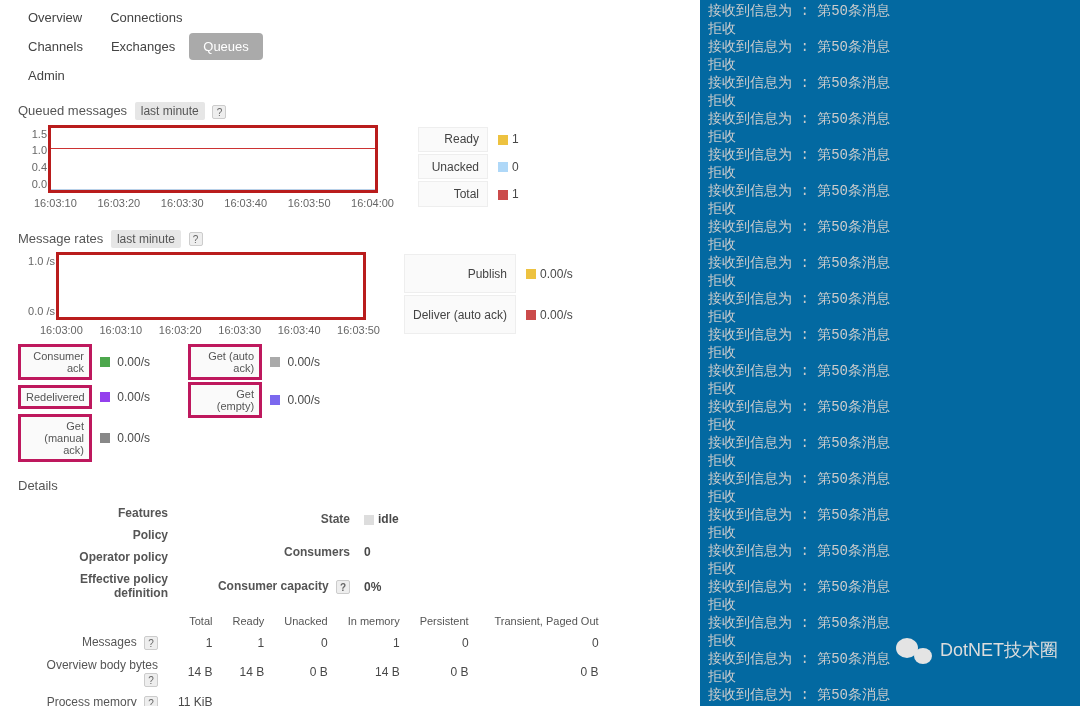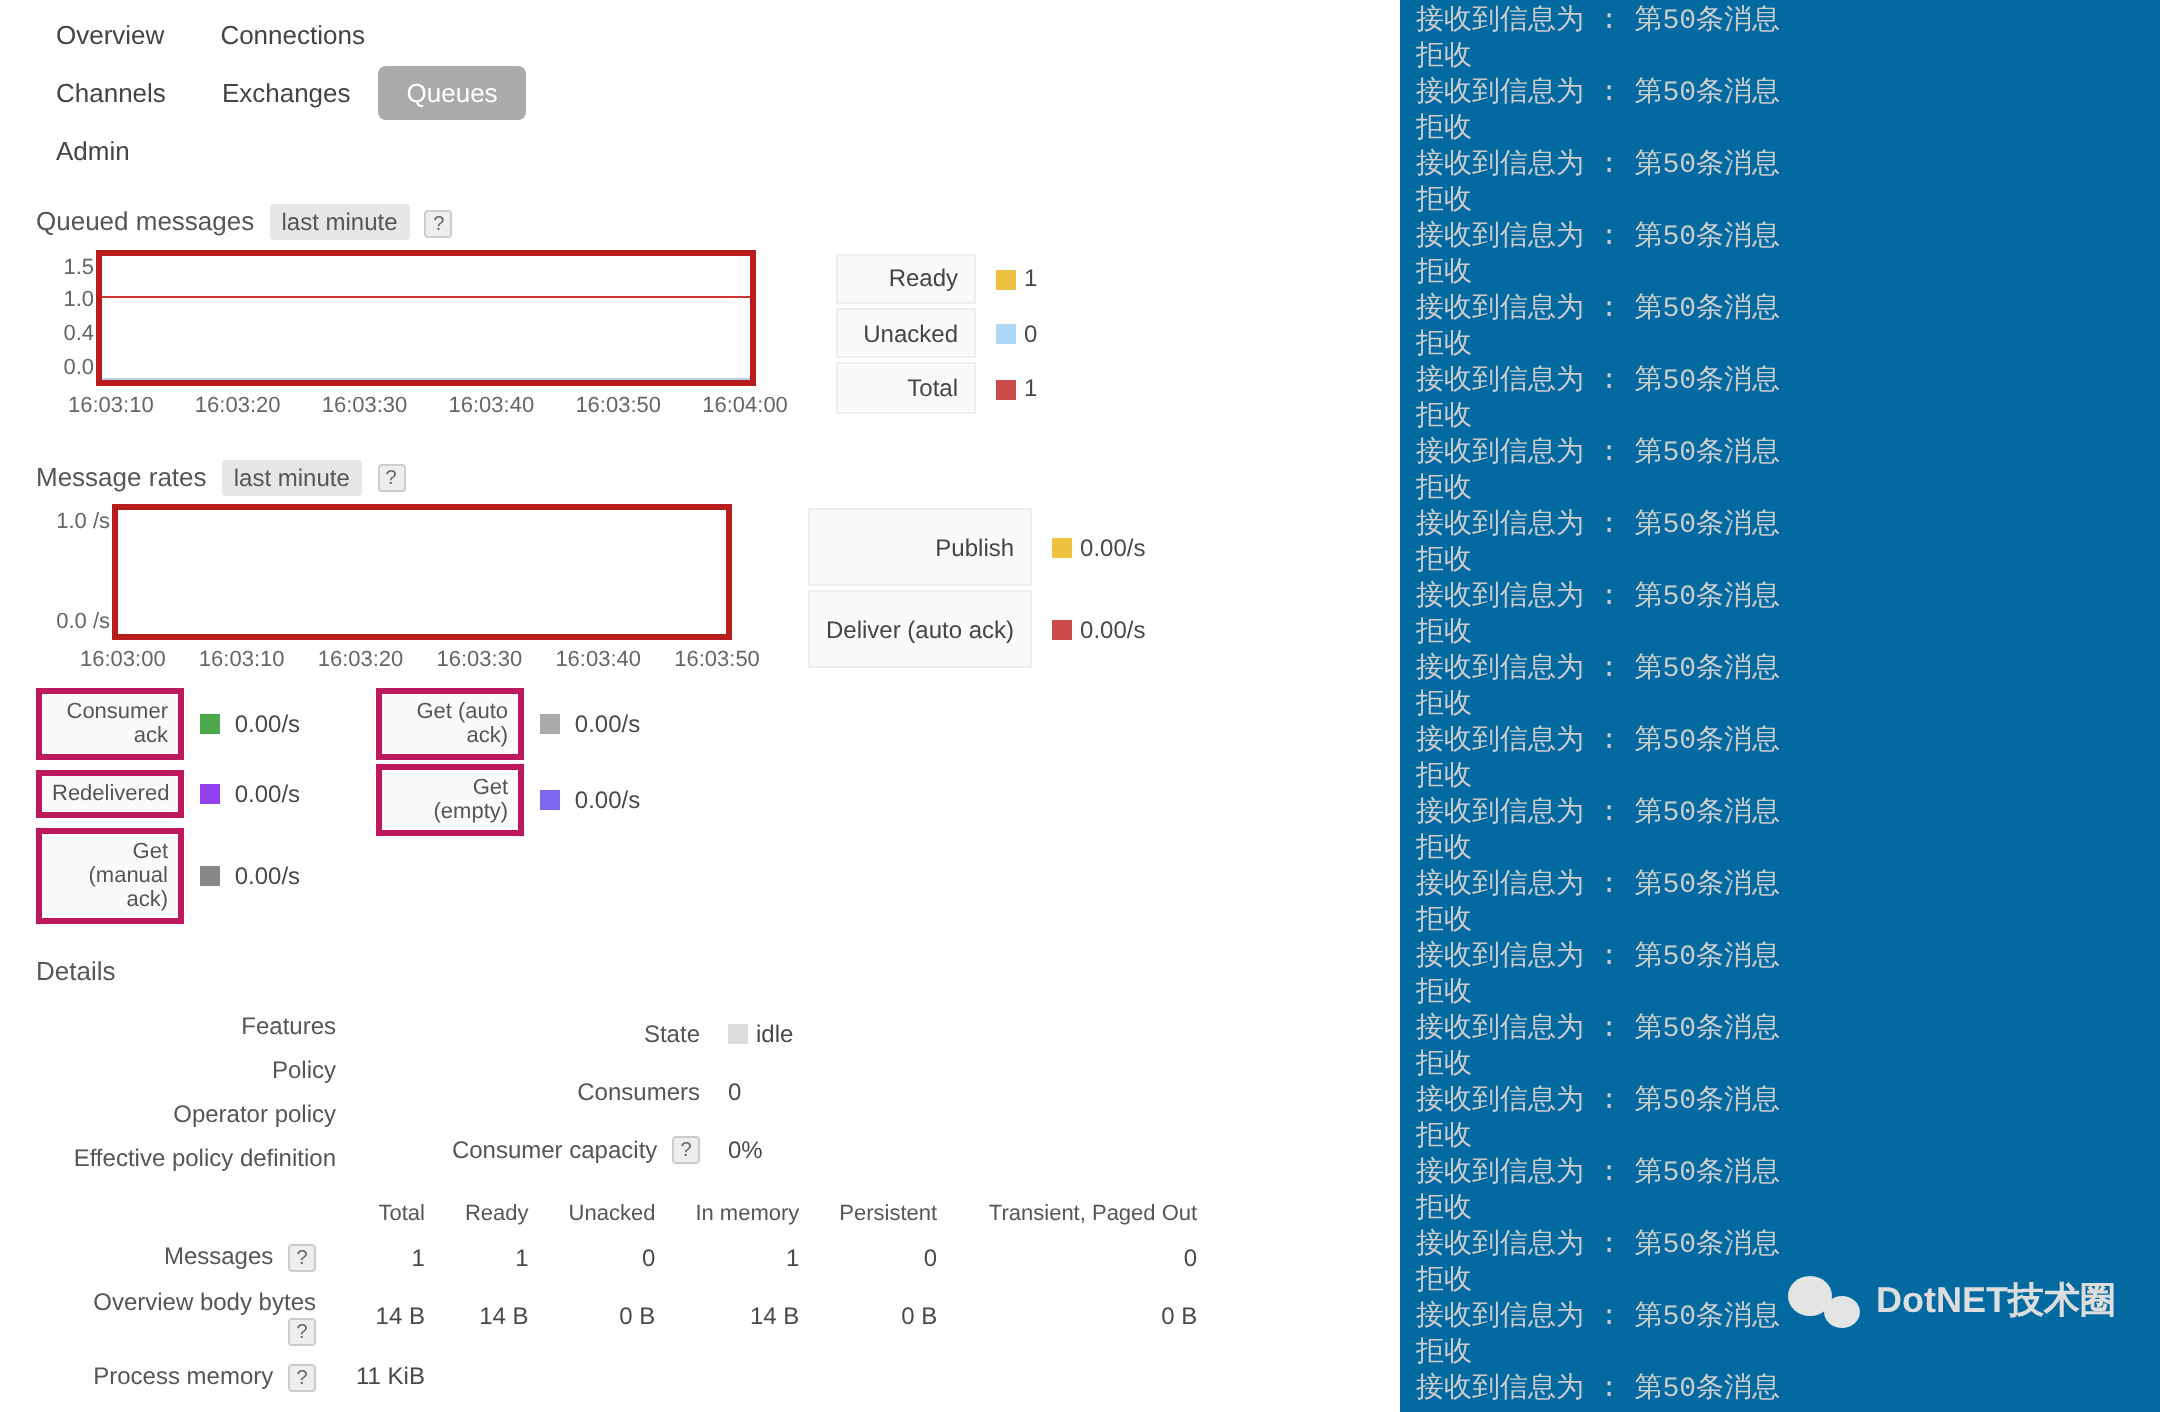--- a/index.html
+++ b/index.html
@@ -26,7 +26,7 @@
 .rate-item { display: flex; align-items: center; min-height: 30px; }
 .rate-lbl { width: 74px; text-align: right; font-size: 11px; color: #555; background: #fafafa; border: 3px solid #be185d; padding: 3px 5px; margin-right: 8px; }
 .details-table { margin-top: 8px; font-size: 12px; }
-.details-table td { padding: 3px 6px; text-align: right; }
+.details-table td { padding: 3px 6px; text-align: right; font-weight: bold; }
 .details-table .k { color: #555; width: 154px; }
 .details2 { margin-top: 6px; }
 .mem-table { font-size: 12px; border-collapse: collapse; margin-top: 6px; }

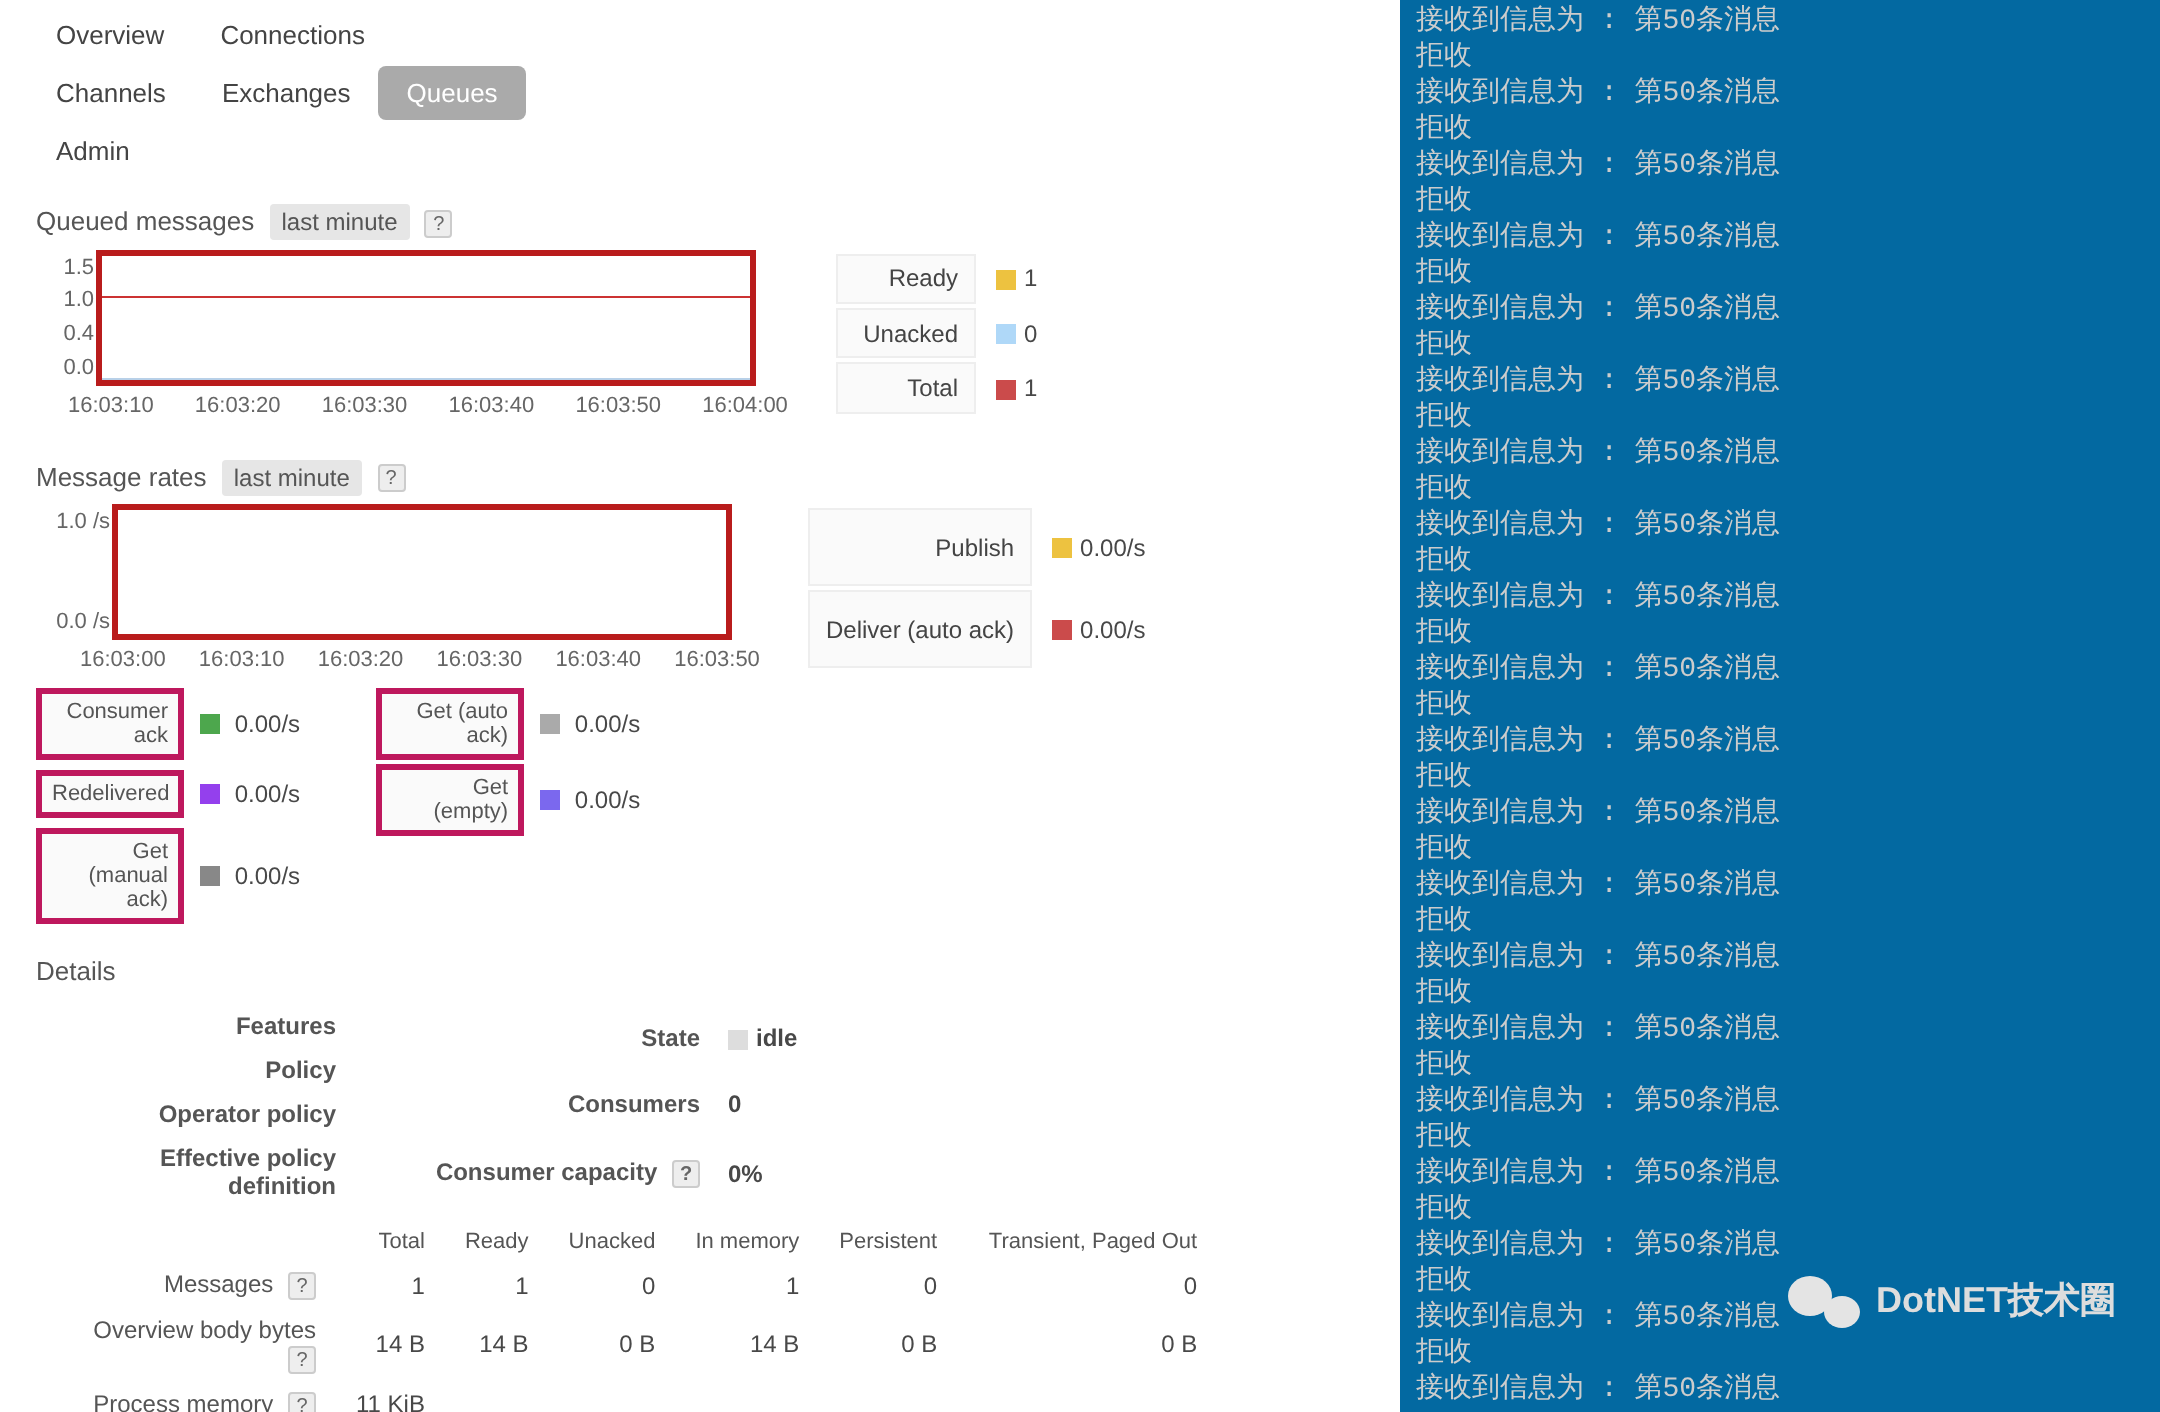--- a/index.html
+++ b/index.html
@@ -36,7 +36,7 @@
 .idle-sw { display: inline-block; width: 10px; height: 10px; background: #ddd; margin-right: 4px; vertical-align: middle; }
 .redline { position: absolute; left: 0; right: 0; height: 1px; background: #cc3333; }
 .blueline { position: absolute; left: 0; right: 0; bottom: 0; height: 1px; background: #b8d0e8; }
-.watermark { position: absolute; right: 22px; bottom: 42px; color: #ddd; font-size: 18px; font-weight: bold; display: flex; align-items: center; gap: 8px; pointer-events: none; }
+.watermark { position: absolute; right: 22px; bottom: 42px; color: #ddd; font-size: 18px; font-weight: normal; display: flex; align-items: center; gap: 8px; pointer-events: none; }
 .wm-icon { width: 36px; height: 28px; position: relative; }
 .wm-icon .b { position: absolute; background: #e4e4e4; border-radius: 50%; }
 </style>

